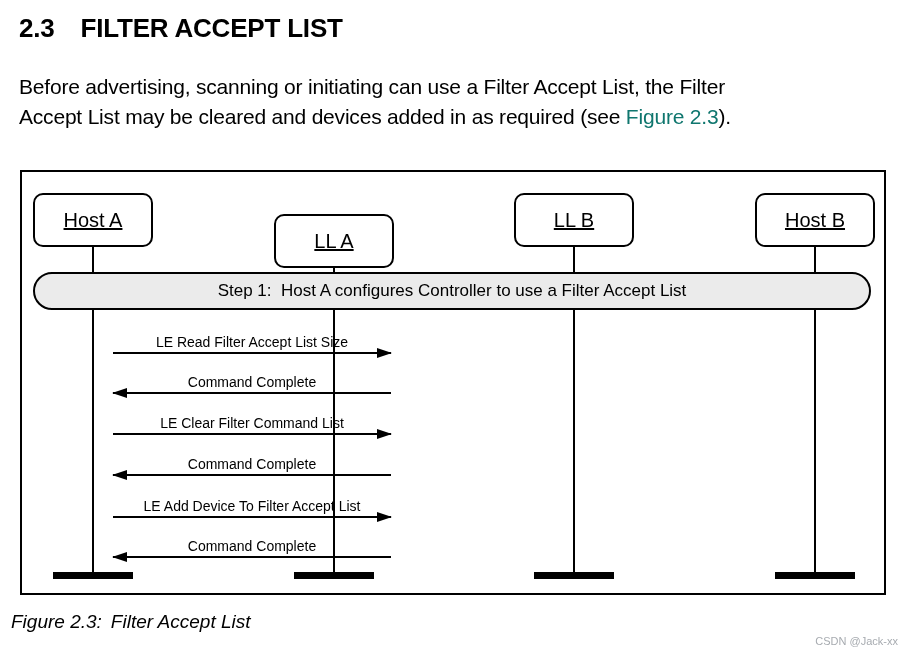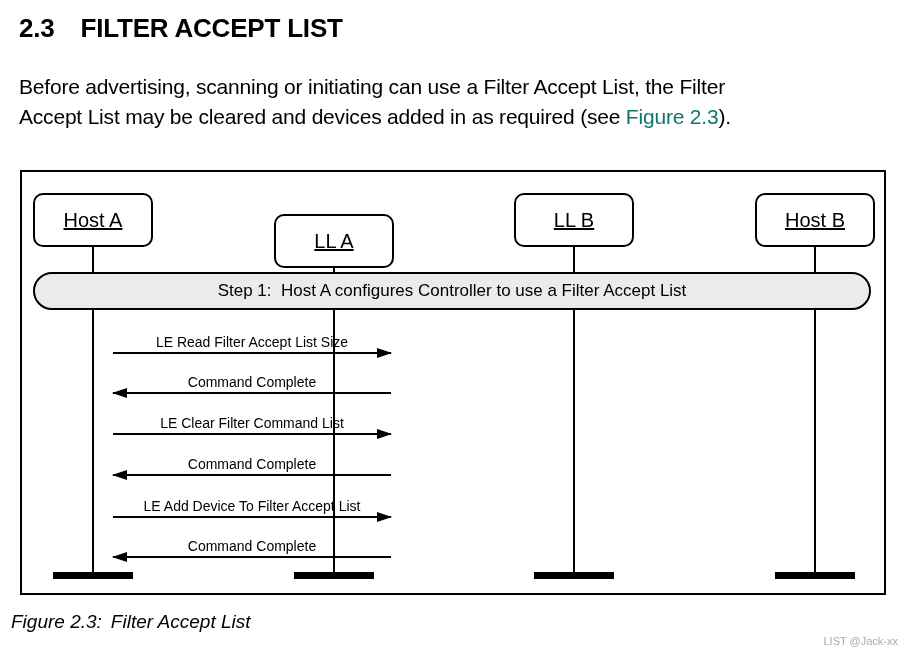--- a/index.html
+++ b/index.html
@@ -248,7 +248,7 @@
     <span>Figure 2.3:</span><span class="caption-text">Filter Accept List</span>
   </div>
 
-  <div class="watermark">LIST @Jack-xx</div>
+  <div class="watermark">CSDN @Jack-xx</div>
 
 </div>
 

